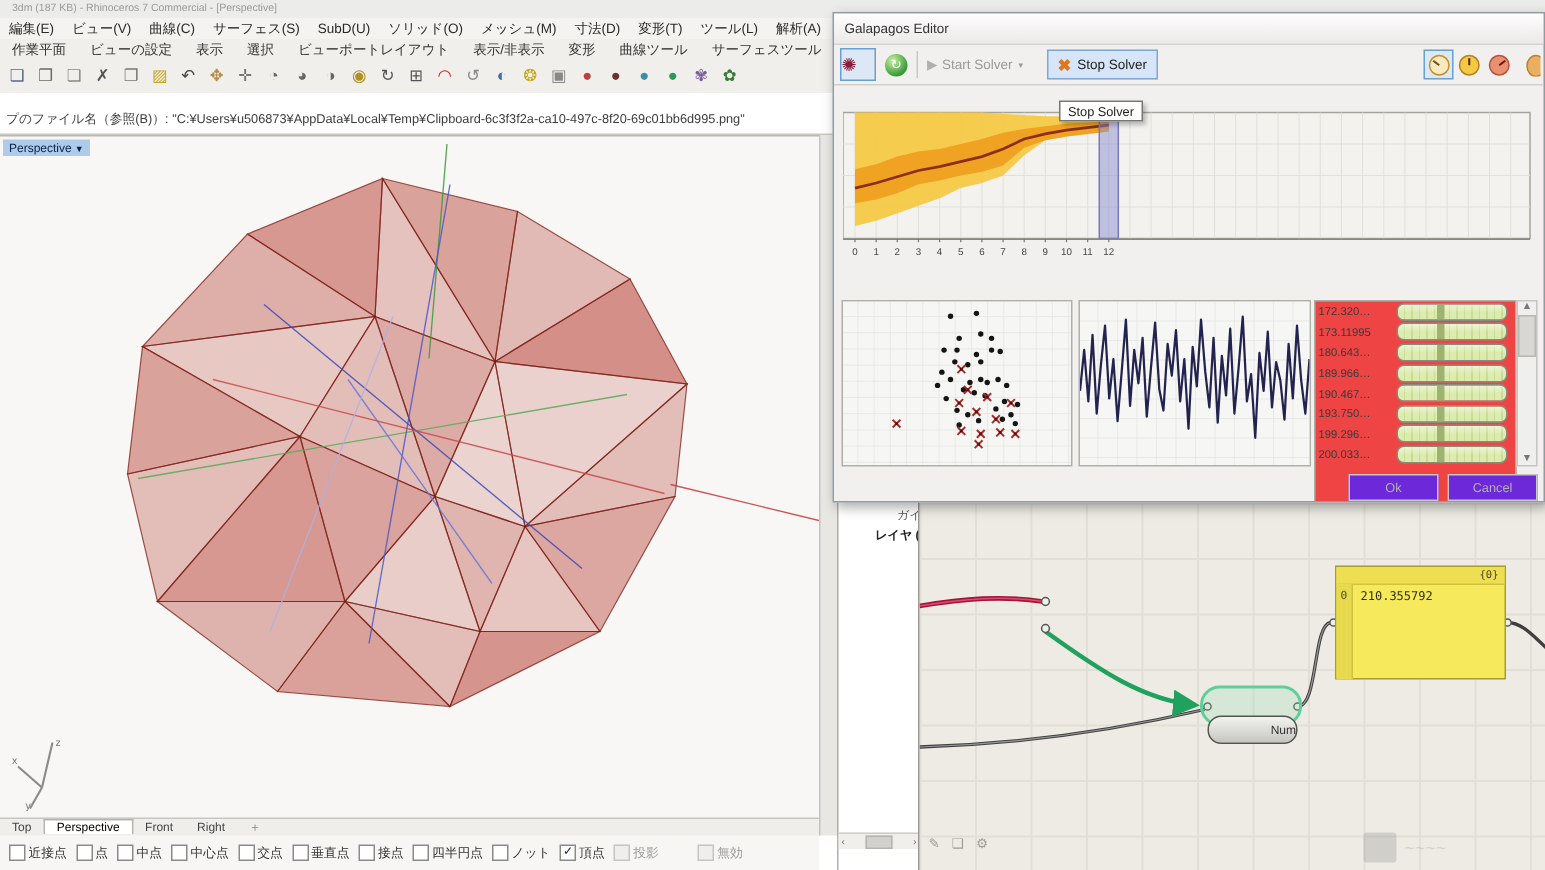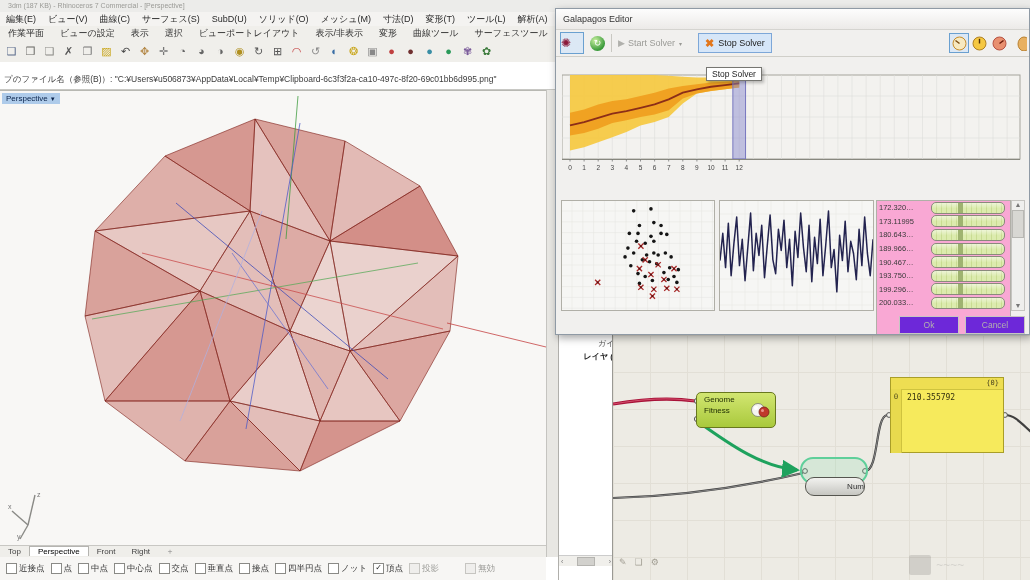--- a/index.html
+++ b/index.html
@@ -108,7 +108,7 @@
   #reinstate .ic{font-size:10px;margin-right:3px;}
   .ggpanel{position:absolute;border:1px solid #b0afa7;background:#f6f6f4;box-sizing:border-box;}
   #gene-list{position:absolute;left:320px;top:191px;width:135px;height:143px;border:1px solid #b0afa7;
-             background:#f9a8d4;box-sizing:border-box;overflow:hidden;}
+             background:#ef4444;box-sizing:border-box;overflow:hidden;}
   .generow{height:13.6px;display:flex;align-items:center;}
   .geneval{width:52px;font-size:7.5px;color:#3a3a3a;padding-left:2px;white-space:nowrap;overflow:hidden;}
   .capsule{width:72px;height:10px;border:1px solid #8a8a7c;border-radius:5px;position:relative;overflow:hidden;

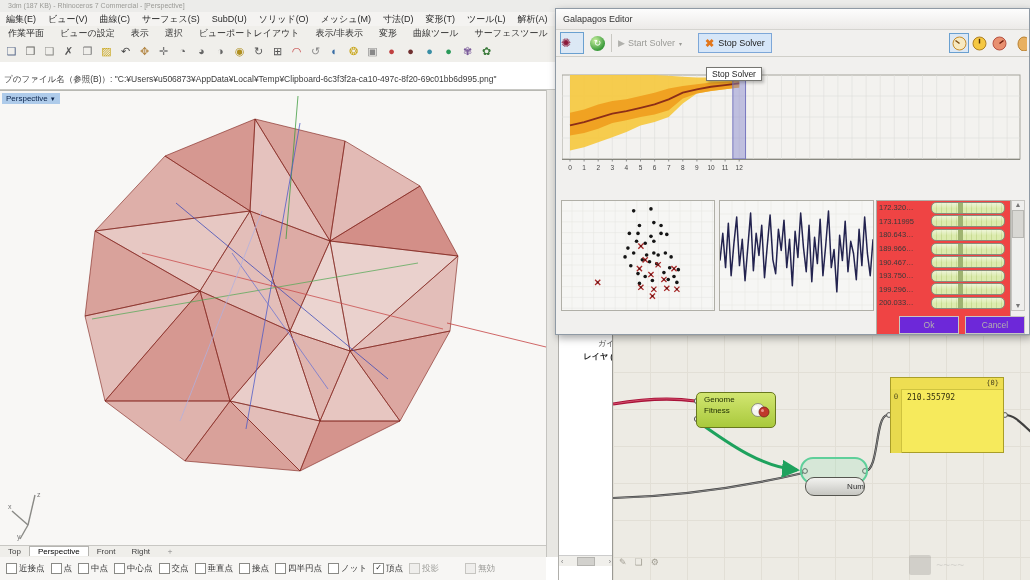--- a/index.html
+++ b/index.html
@@ -297,16 +297,6 @@
     <circle cx="392" cy="80" r="2.4" fill="#efefe9" stroke="#555"></circle>
   </svg>
 
-  <div class="abs" id="gg-comp">
-    <div class="in">Genome</div>
-    <div class="in">Fitness</div>
-    <svg class="abs" style="left:52px;top:7px;" width="24" height="22">
-      <circle cx="9" cy="10" r="6.5" fill="#f4f4f0" stroke="#7a7a74" stroke-width="0.8"></circle>
-      <circle cx="7" cy="8" r="2" fill="#ffffff"></circle>
-      <circle cx="15" cy="12" r="5" fill="#c0392b" stroke="#7a1f17" stroke-width="0.8"></circle>
-      <circle cx="13.5" cy="10.5" r="1.5" fill="#e8938a"></circle>
-    </svg>
-  </div>
 
   <div class="abs" id="num-sel"></div>
   <div class="abs" id="num">Num</div>

